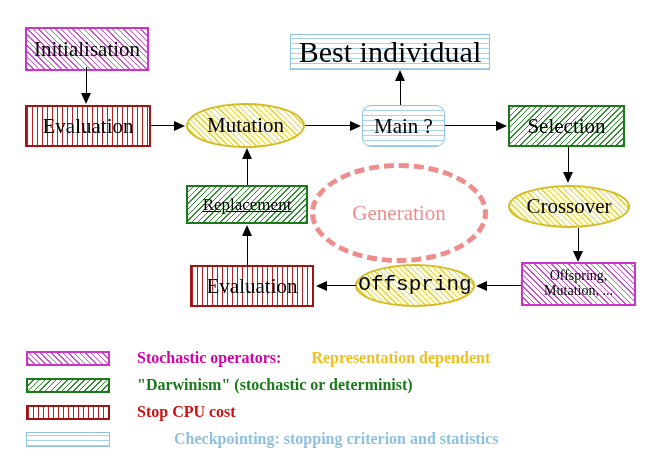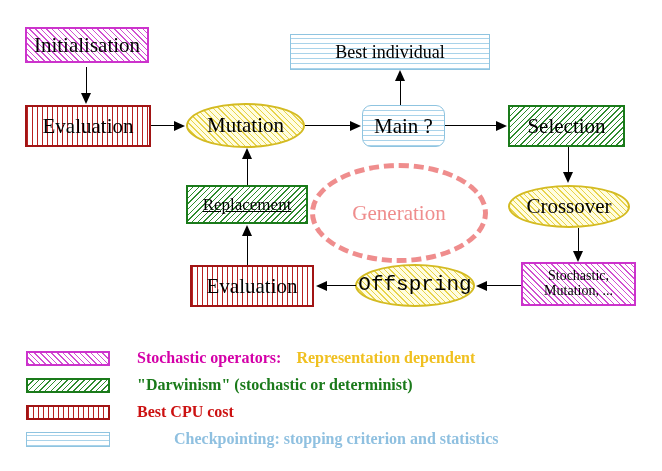--- a/index.html
+++ b/index.html
@@ -105,7 +105,7 @@
 
 <div id="canvas">
 
-  <div class="node hatch-magenta" style="left:25px; top:27px; width:124px; height:36px; font-size:21px;">
+  <div class="node hatch-magenta" style="left:25px; top:27px; width:124px; height:44px; font-size:21px;">
     <span class="label">Initialisation</span>
   </div>
 

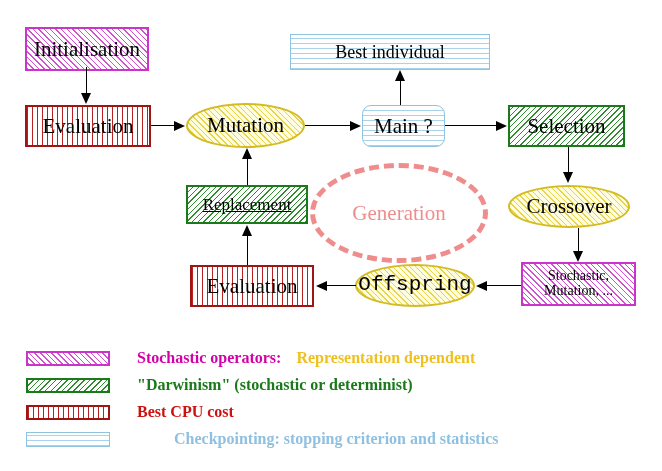--- a/index.html
+++ b/index.html
@@ -117,7 +117,7 @@
     <span class="label">Mutation</span>
   </div>
 
-  <div class="node hatch-blue-horiz" style="left:290px; top:34px; width:200px; height:36px; font-size:18px;text-align:right;">
+  <div class="node hatch-blue-horiz" style="left:290px; top:34px; width:200px; height:36px; font-size:30px;text-align:right;">
     <span class="label">Best individual</span>
   </div>
 

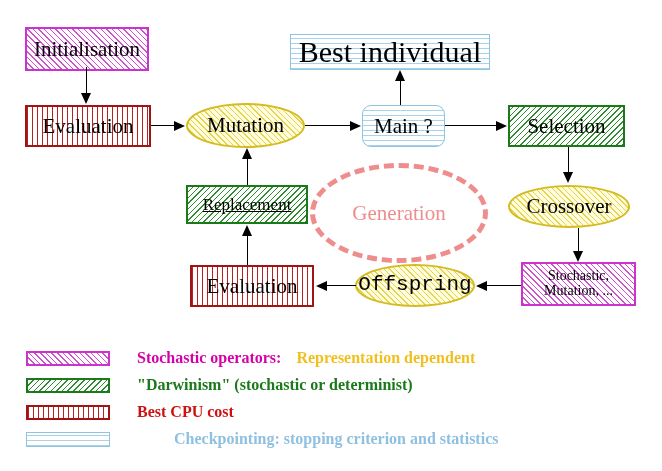--- a/index.html
+++ b/index.html
@@ -134,7 +134,7 @@
   </div>
 
   <div class="node hatch-magenta" style="left:521px; top:262px; width:115px; height:44px; font-size:14px; flex-direction:column;">
-    <span class="label">Stochastic,</span>
+    <span class="label">Offspring,</span>
     <span class="label">Mutation, ...</span>
   </div>
 

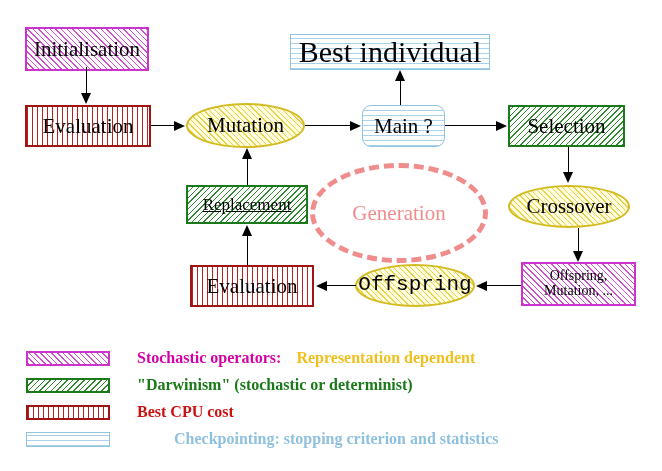--- a/index.html
+++ b/index.html
@@ -98,7 +98,7 @@
   .legend-row { position: absolute; left: 26px; height: 24px; display: flex; align-items: center; }
   .swatch { width: 84px; height: 15px; box-sizing: border-box; flex: 0 0 auto; }
   .legend-text { margin-left: 27px; font-weight: bold; font-size: 16px; white-space: nowrap; }
-  .legend-text .seg2 { margin-left: 15px; }
+  .legend-text .seg2 { margin-left: 30px; }
 </style>
 </head>
 <body>

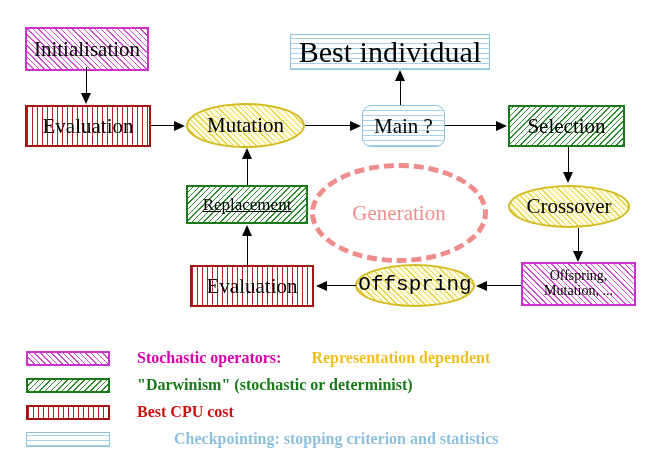--- a/index.html
+++ b/index.html
@@ -225,7 +225,7 @@
 
     <div class="legend-row" style="top:62px;">
       <span class="swatch hatch-red-vert"></span>
-      <span class="legend-text" style="color:#cc1111;">Best CPU cost</span>
+      <span class="legend-text" style="color:#cc1111;">Stop CPU cost</span>
     </div>
 
     <div class="legend-row" style="top:89px;gap:37px;">

